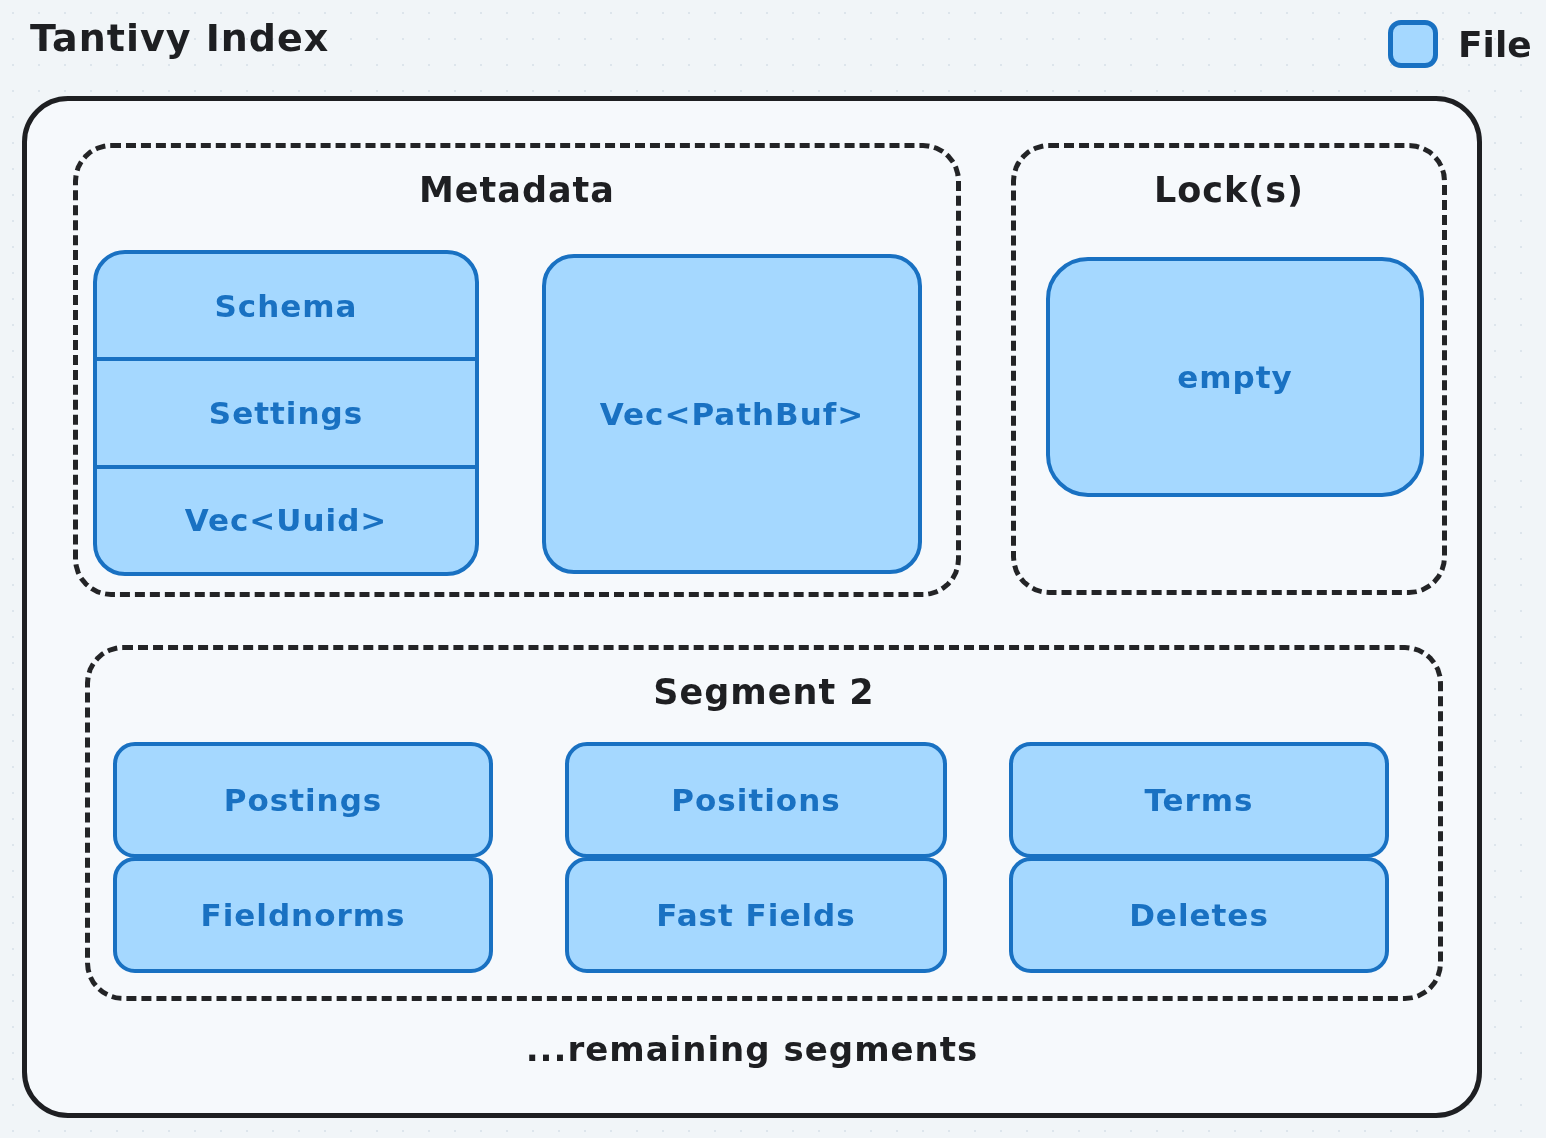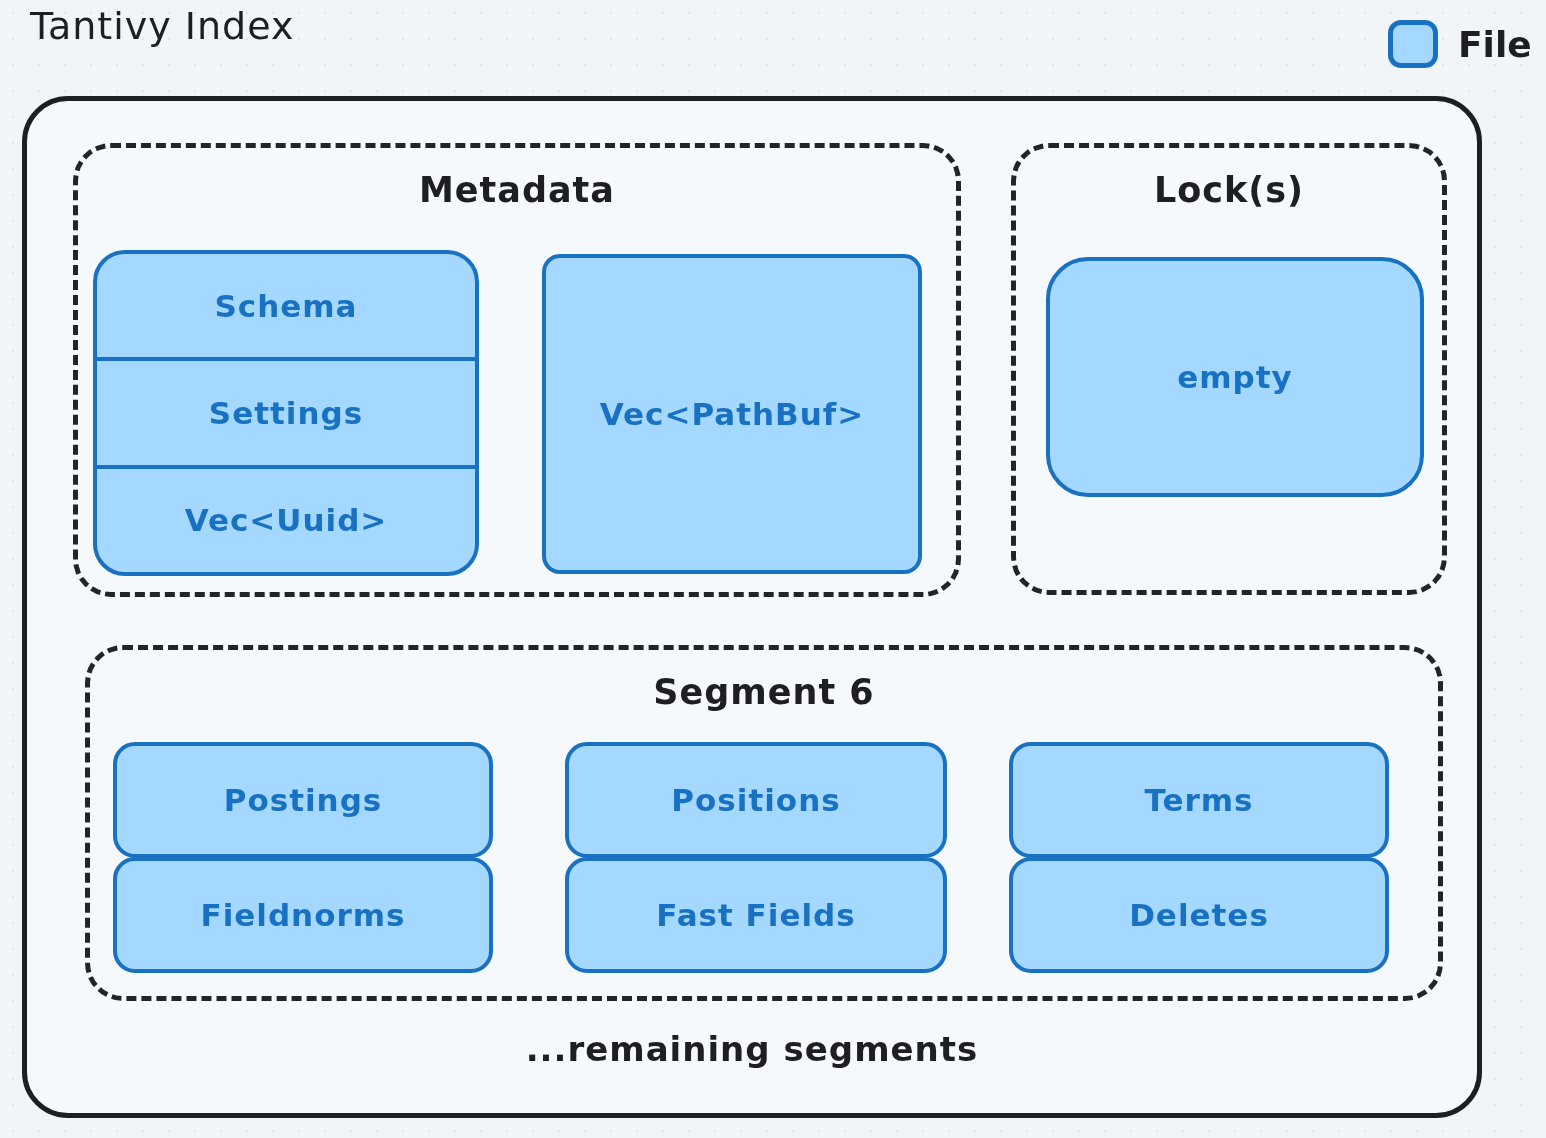--- a/index.html
+++ b/index.html
@@ -24,9 +24,9 @@
 
   .page-title {
     position: absolute;
-    left: 30px; top: 4px;
+    left: 30px; top: 16px;
     font-size: 38px;
-    font-weight: 400;
+    font-weight: 700;
     letter-spacing: 1px;
     color: var(--ink);
   }

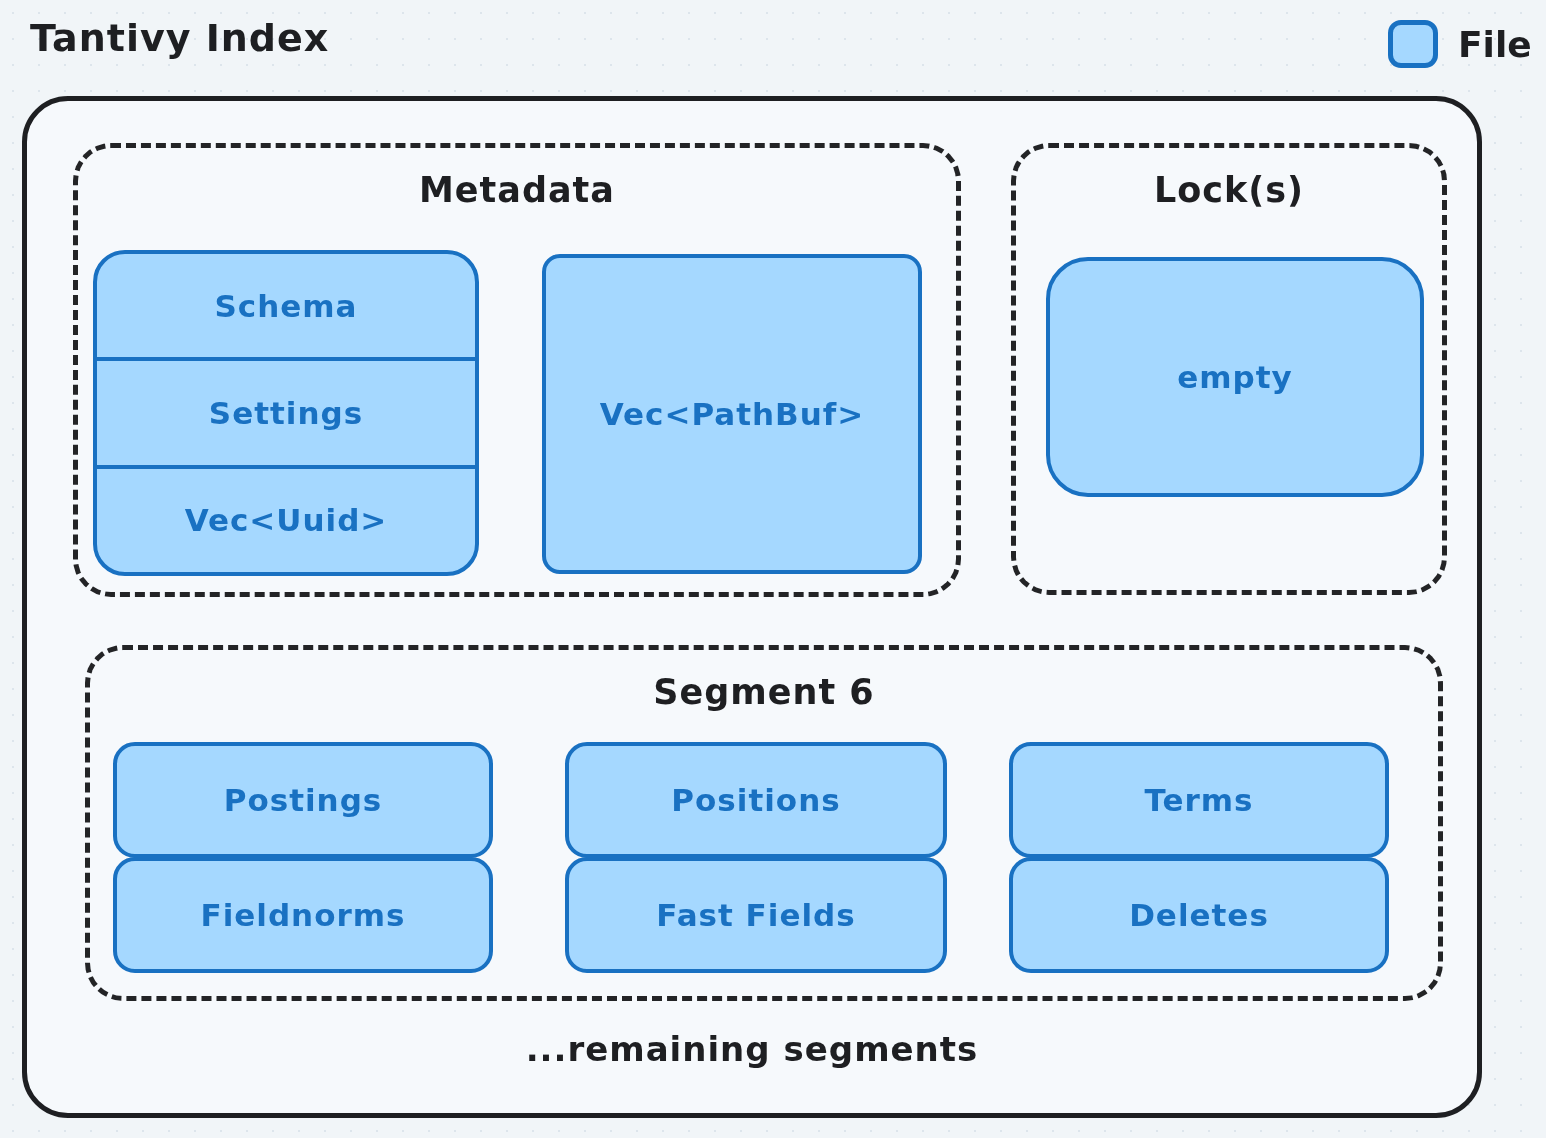--- a/index.html
+++ b/index.html
@@ -115,7 +115,7 @@
   }
   .stack-row + .stack-row { border-top: 4px solid var(--blue-border); }
 
-  .box-pathbuf { left: 464px; top: 106px; width: 380px; height: 320px; border-radius: 18px; }
+  .box-pathbuf { left: 464px; top: 106px; width: 380px; height: 320px; border-radius: 32px; }
 
   
   .box-empty { left: 30px; top: 100px; width: 378px; height: 240px; border-radius: 42px; margin-top: 9px; }

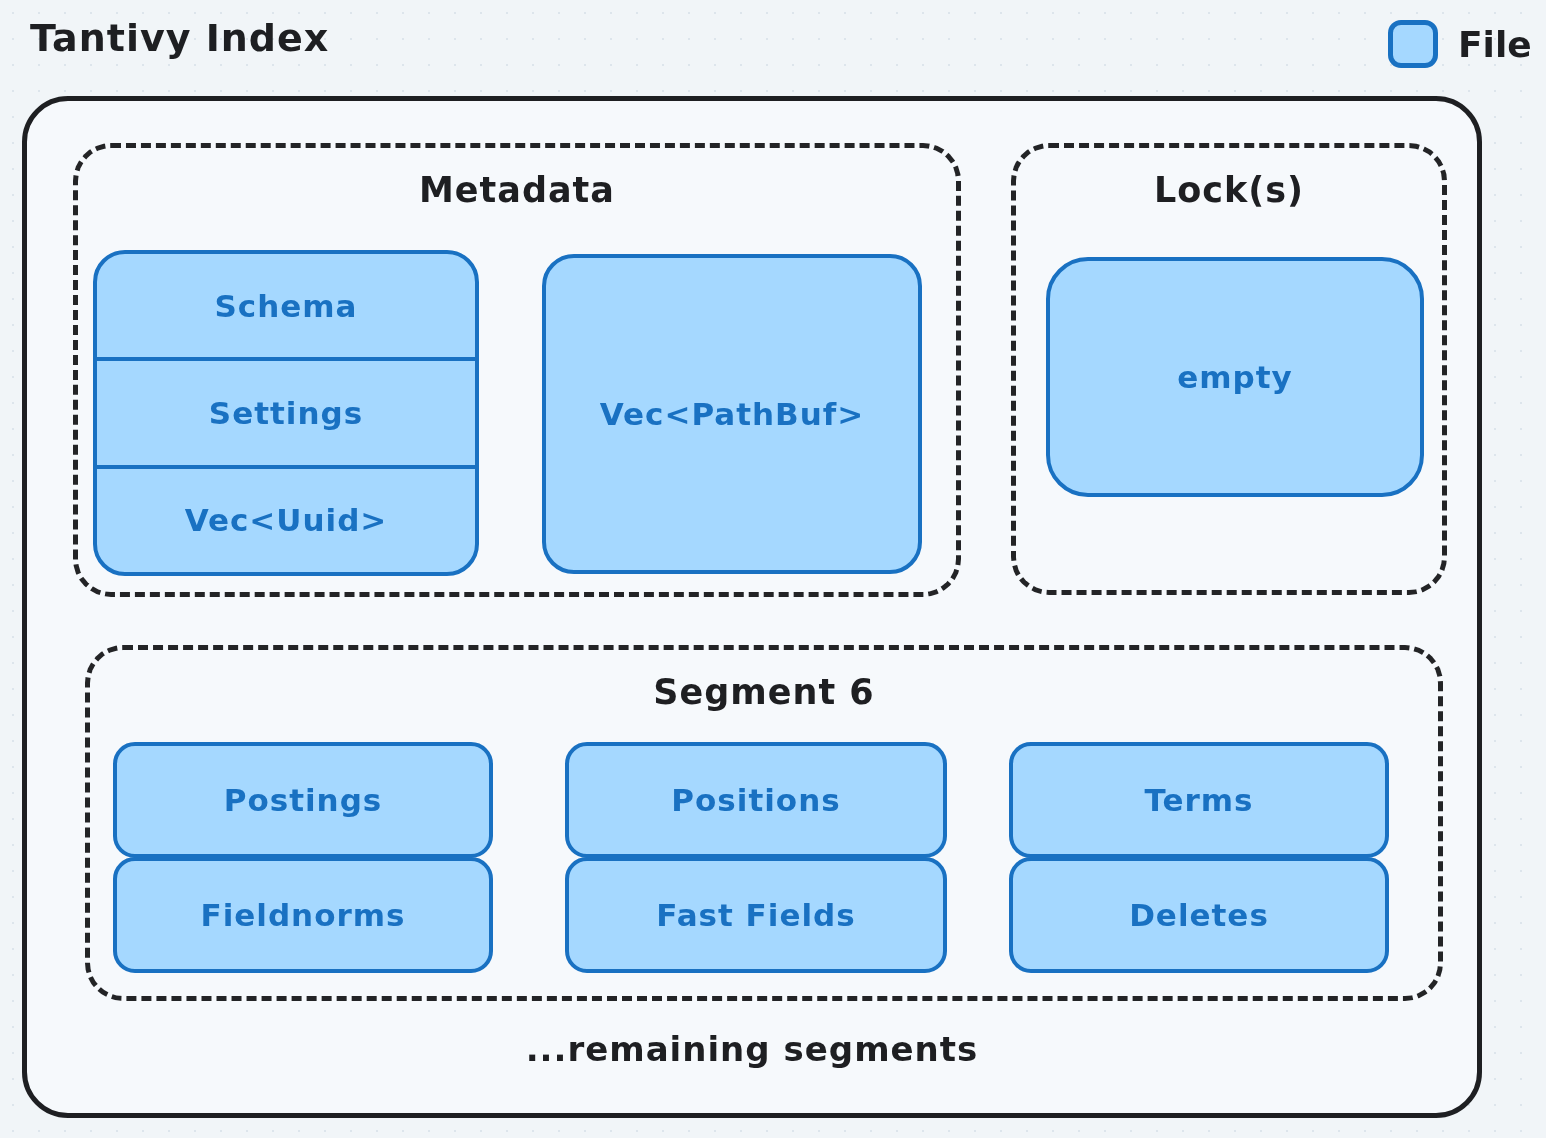--- a/index.html
+++ b/index.html
@@ -167,7 +167,7 @@
   </div>
 
   <div class="group group-segment">
-    <div class="group-label">Segment 6</div>
+    <div class="group-label">Segment 2</div>
     <div class="file-box seg-box seg-r1 seg-c1">Postings</div>
     <div class="file-box seg-box seg-r1 seg-c2">Positions</div>
     <div class="file-box seg-box seg-r1 seg-c3">Terms</div>

